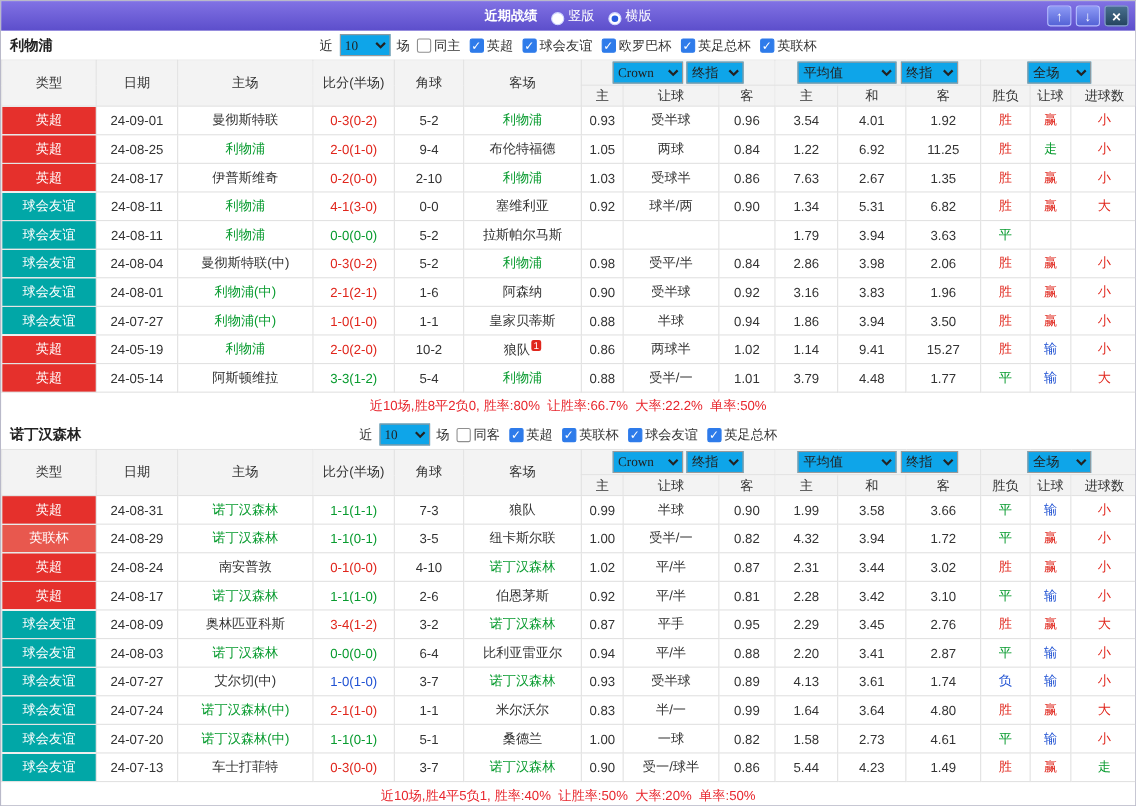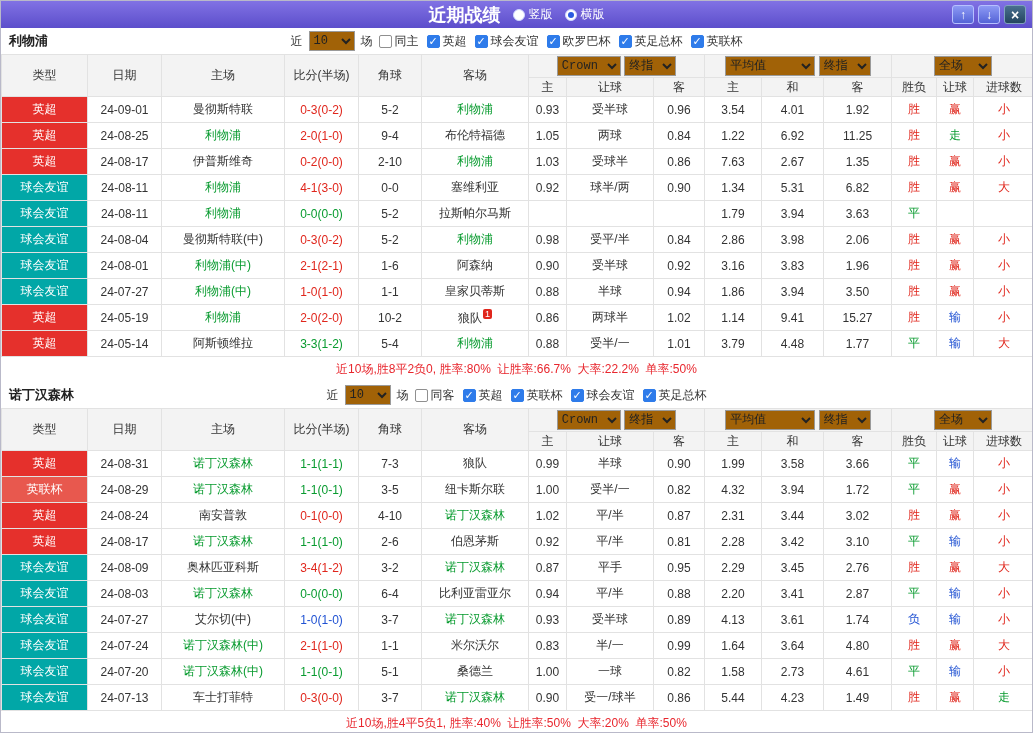--- a/index.html
+++ b/index.html
@@ -9,7 +9,7 @@
 
 .titlebar{height:27px;background:linear-gradient(180deg,#8172e4,#5c4ecb);display:flex;align-items:center;position:relative;color:#fff}
 .titlebar-center{flex:1;display:flex;justify-content:center;align-items:center;gap:12px}
-.title{font-size:18px;font-weight:bold}
+.title{font-size:12px;font-weight:bold}
 .radio-opt{display:flex;align-items:center;gap:4px;font-size:12px;cursor:pointer}
 .radio{width:12px;height:12px;border-radius:50%;background:#fff;border:1px solid #cfd6ff;display:inline-block;position:relative}
 .radio.checked::after{content:"";position:absolute;left:2px;top:2px;width:6px;height:6px;border-radius:50%;background:#2a5be0}

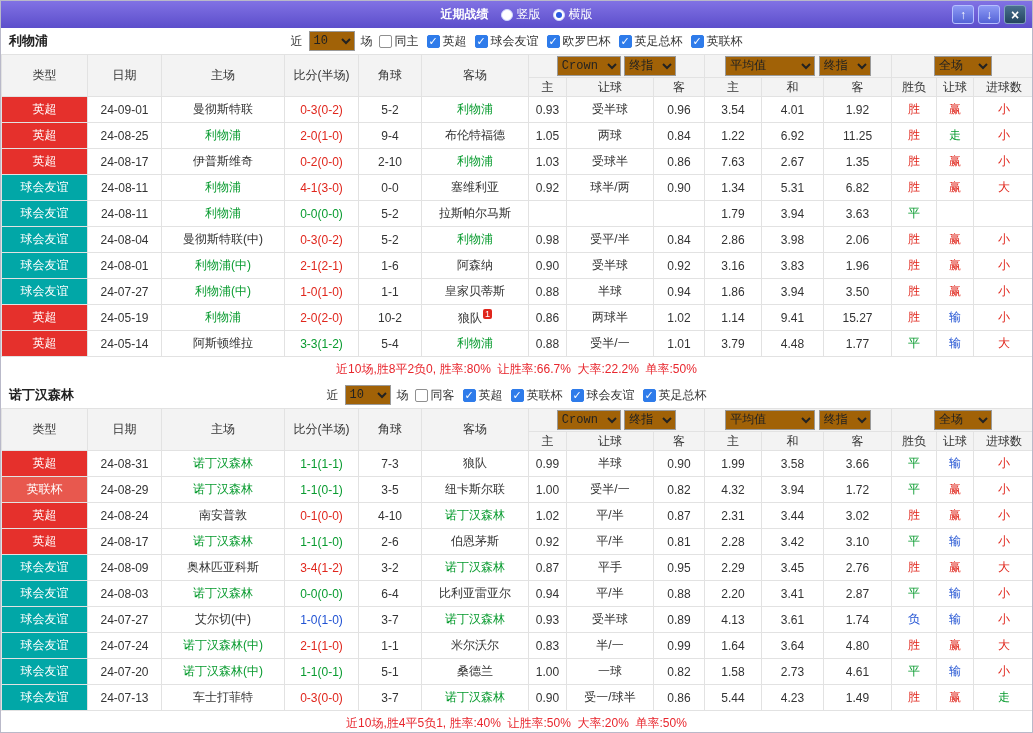--- a/index.html
+++ b/index.html
@@ -10,7 +10,7 @@
 .titlebar{height:27px;background:linear-gradient(180deg,#8172e4,#5c4ecb);display:flex;align-items:center;position:relative;color:#fff}
 .titlebar-center{flex:1;display:flex;justify-content:center;align-items:center;gap:12px}
 .title{font-size:12px;font-weight:bold}
-.radio-opt{display:flex;align-items:center;gap:4px;font-size:12px;cursor:pointer}
+.radio-opt{display:flex;align-items:flex-end;gap:4px;font-size:12px;cursor:pointer}
 .radio{width:12px;height:12px;border-radius:50%;background:#fff;border:1px solid #cfd6ff;display:inline-block;position:relative}
 .radio.checked::after{content:"";position:absolute;left:2px;top:2px;width:6px;height:6px;border-radius:50%;background:#2a5be0}
 .titlebar-btns{position:absolute;right:6px;display:flex;gap:4px}

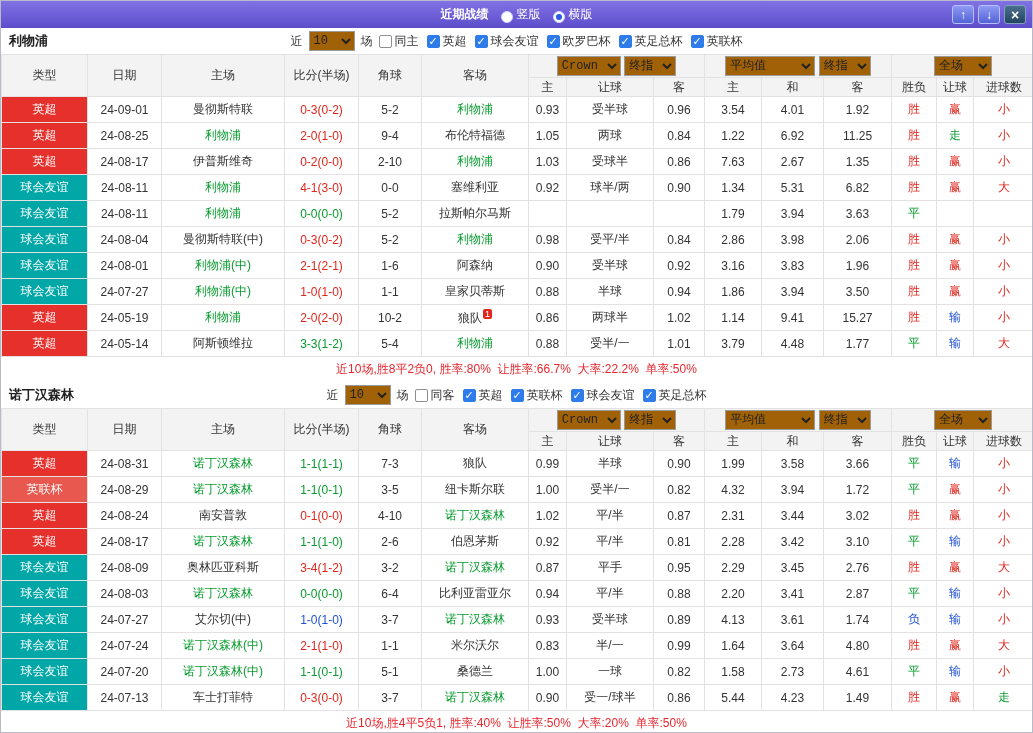--- a/index.html
+++ b/index.html
@@ -26,7 +26,7 @@
 .cb{width:13px;height:13px;border:1px solid #8f8f8f;border-radius:2px;background:#fff;display:inline-block;position:relative;flex:none}
 .cb.checked{background:#2e7bea;border-color:#2e7bea}
 .cb.checked::after{content:"\2713";position:absolute;left:1px;top:-1px;color:#fff;font-size:11px;font-weight:bold}
-.sel{font-size:12px;height:20px;border:1px solid #9a9a9a;background:#a16207;font-family:Liberation Mono, monospace;color:#222}
+.sel{font-size:12px;height:20px;border:1px solid #9a9a9a;background:#0ea5e9;font-family:Liberation Serif, serif;color:#222}
 .selN{width:46px}.selC{width:64px}.selF{width:52px}.selA{width:90px}.selS{width:58px}
 
 table.grid{width:1033px;border-collapse:collapse;table-layout:fixed;font-size:12px;text-align:center}

